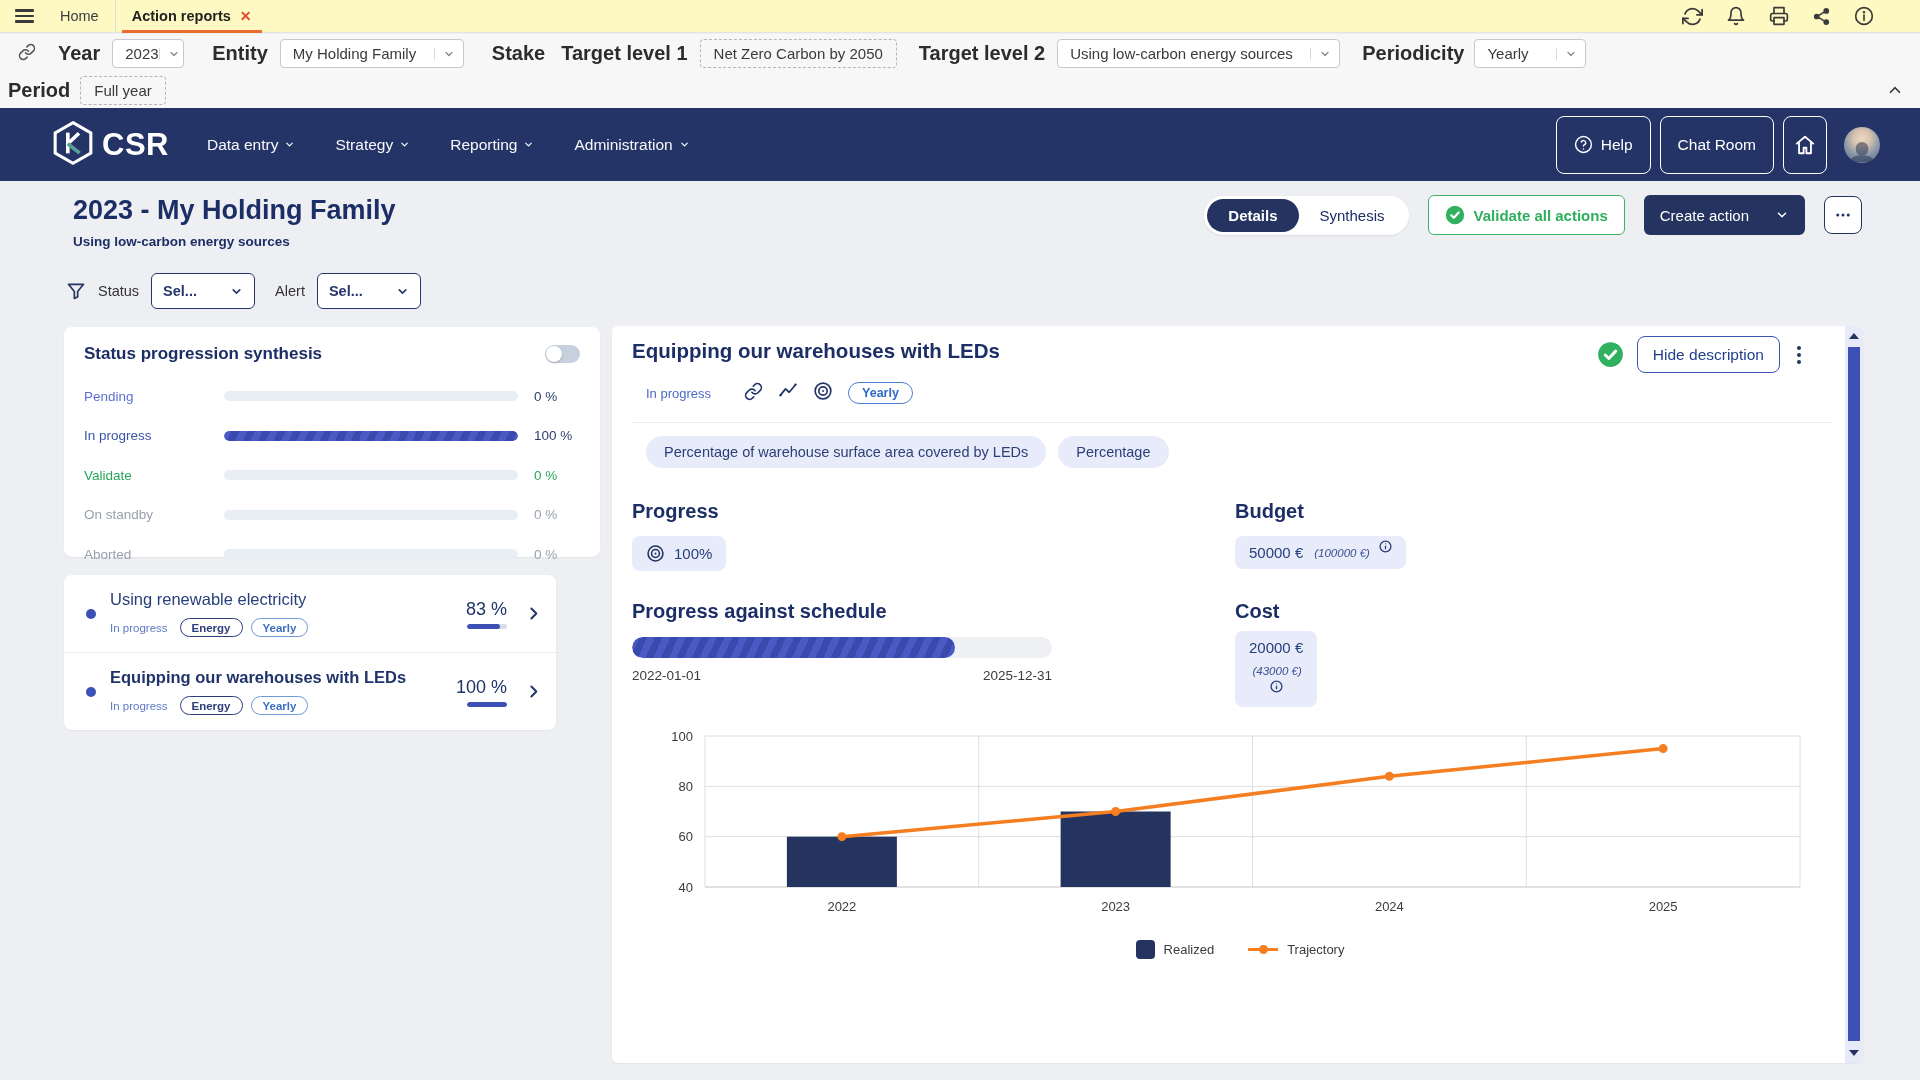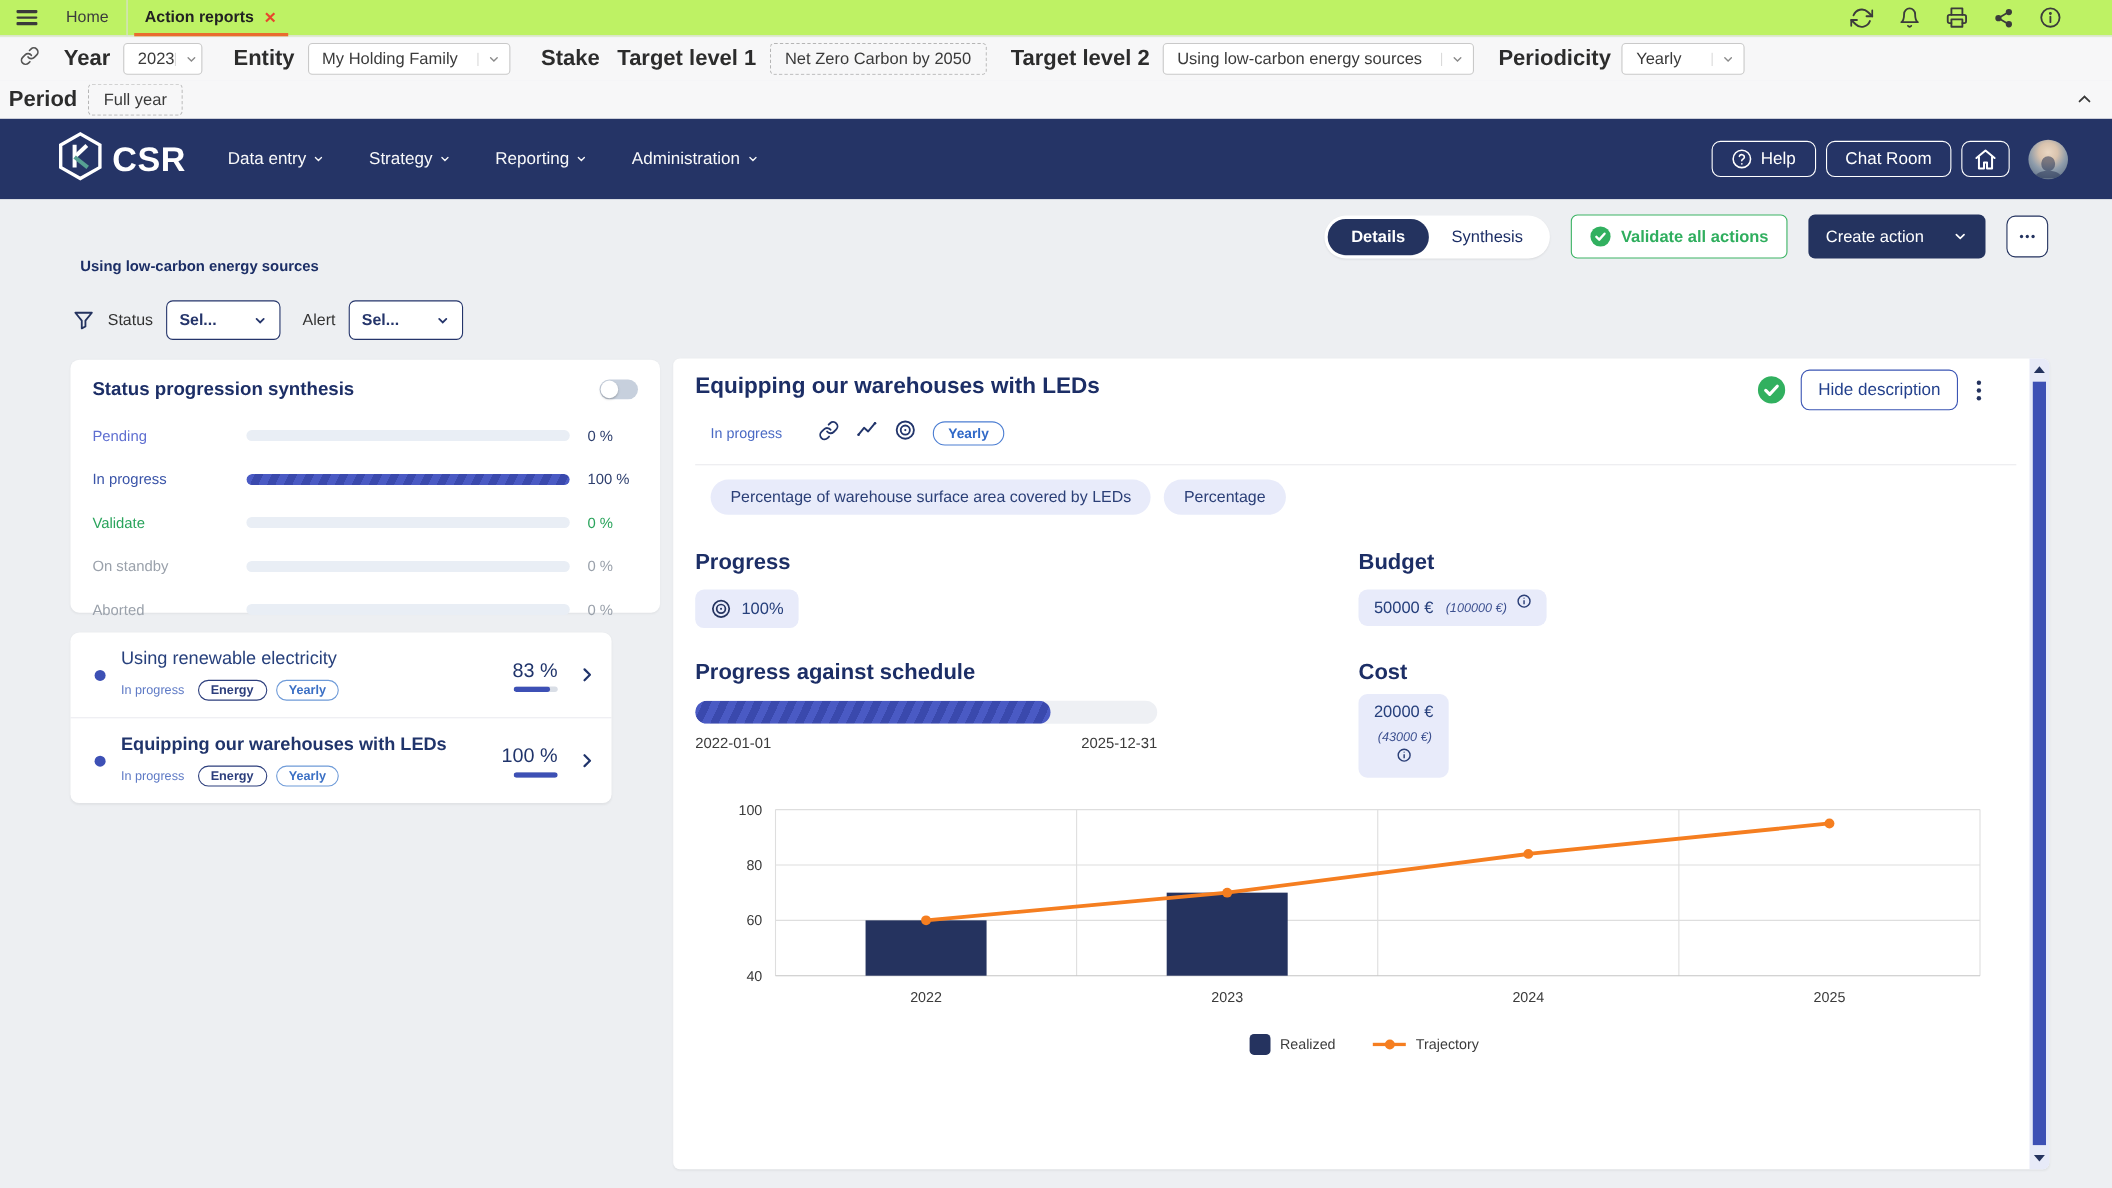--- a/index.html
+++ b/index.html
@@ -9,7 +9,7 @@
 
   
   .topbar { position:absolute; left:0; top:0; width:1920px; height:33px;
-    background:#bef264; border-bottom:1px solid #e3e3e3; display:flex; align-items:center; }
+    background:#fef9c3; border-bottom:1px solid #e3e3e3; display:flex; align-items:center; }
   .hamburger { width:40px; height:33px; display:flex; flex-direction:column; justify-content:center;
     align-items:center; gap:3px; cursor:pointer; margin-left:4px;}
   .hamburger i { display:block; width:19px; height:2.4px; background:#3a3a3a; border-radius:1px;}

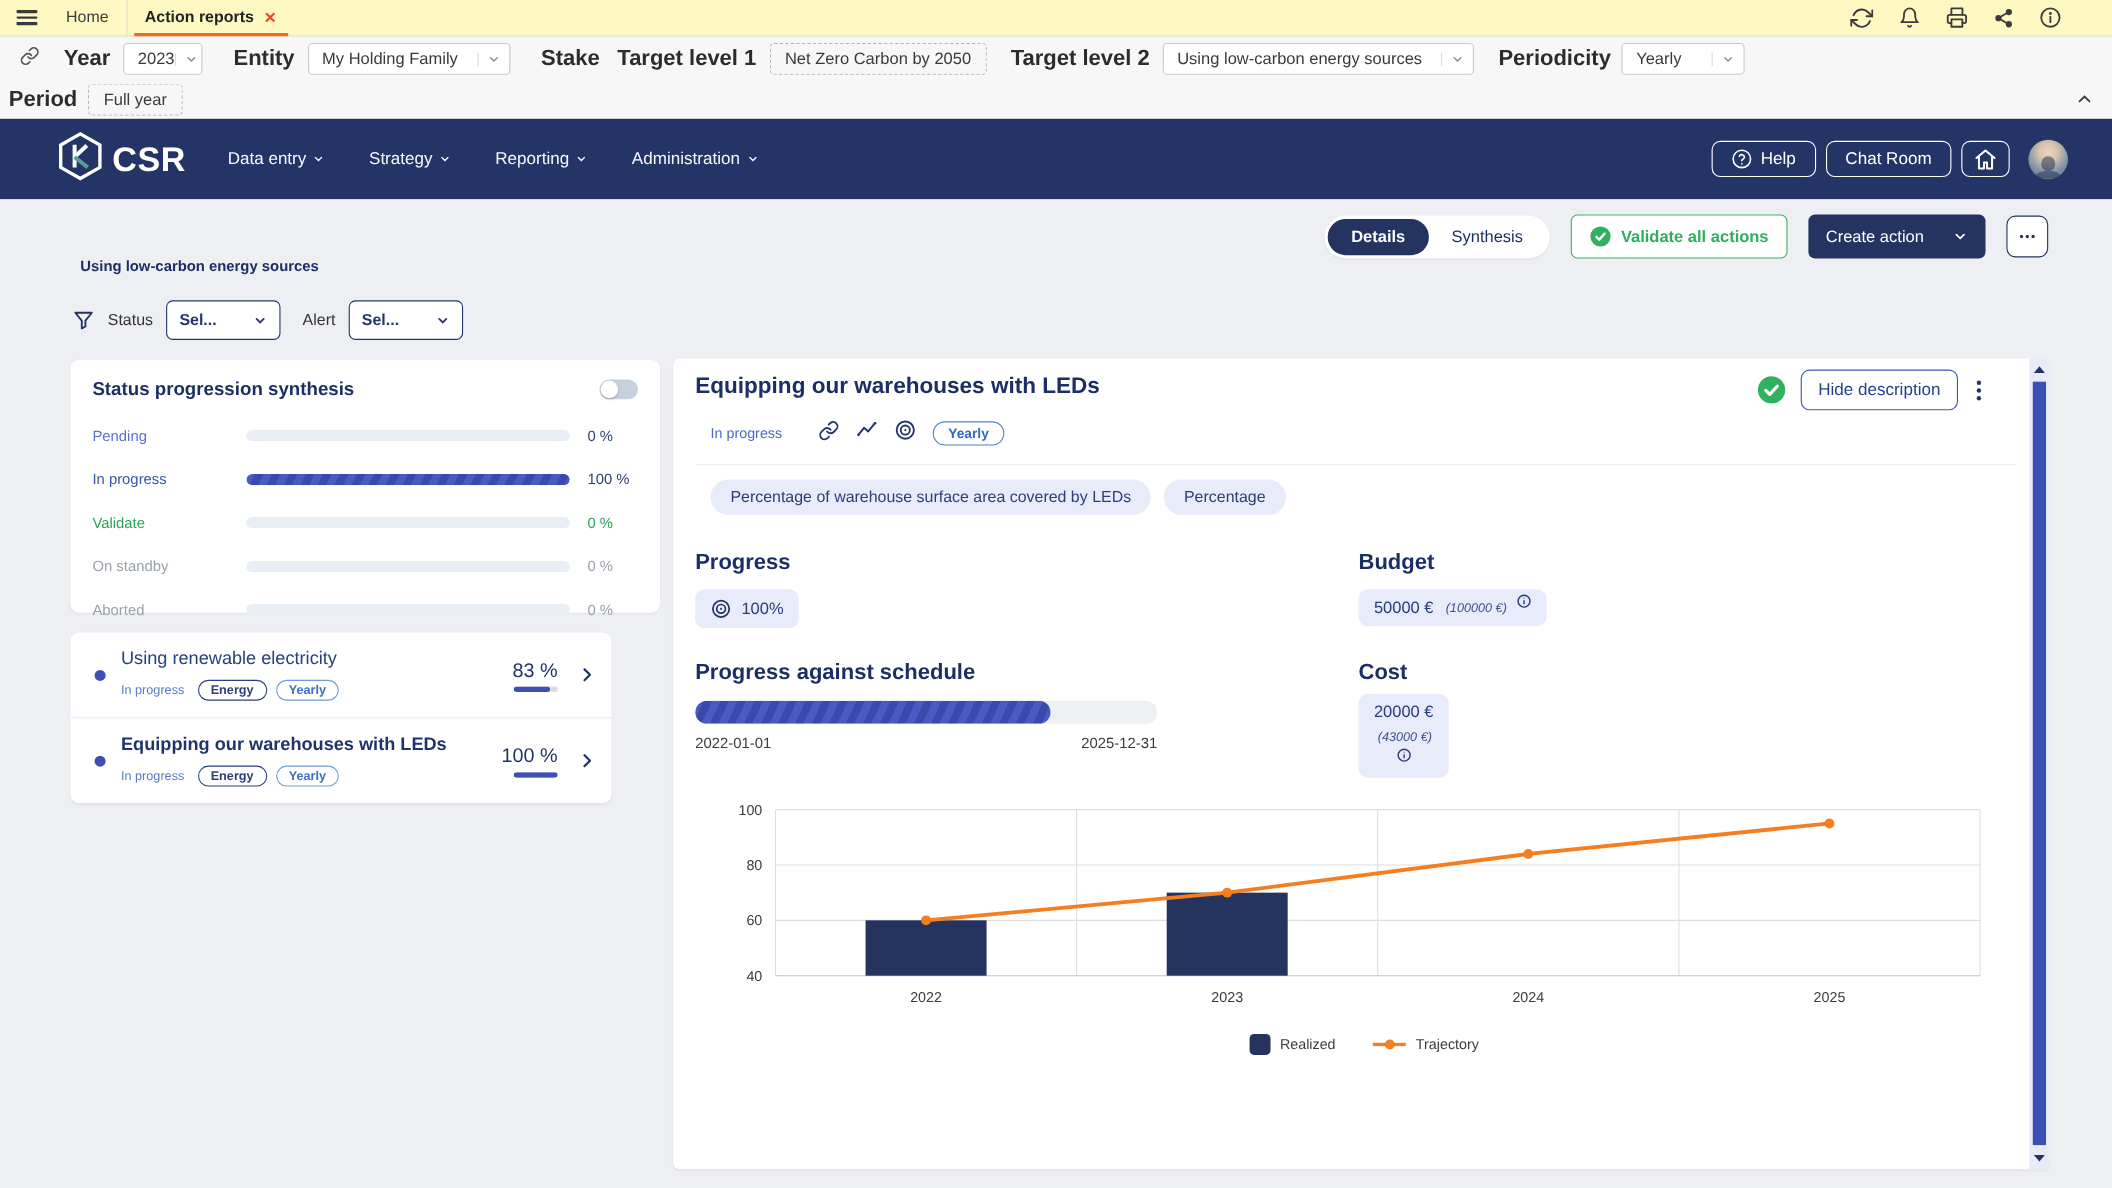--- a/index.html
+++ b/index.html
@@ -43,7 +43,7 @@
   .nav-items { display:flex; align-items:center; gap:40px; margin-left:38px; }
   .nav-item { font-size:15.5px; display:flex; align-items:center; gap:6px; cursor:pointer; opacity:.97;}
   .nav-right { margin-left:auto; display:flex; align-items:center; gap:9px; margin-right:40px; }
-  .nav-btn { height:33px; border:1px solid #fff; border-radius:8px; background:transparent; color:#fff;
+  .nav-btn { height:58px; border:1px solid #fff; border-radius:8px; background:transparent; color:#fff;
     font-size:15.5px; font-family:inherit; display:flex; align-items:center; gap:8px; padding:0 17px; cursor:pointer;text-align:right;}
   .nav-btn.icon-only { width:44px; justify-content:center; padding:0;}
   .avatar { width:36px; height:36px; border-radius:50%; margin-left:8px; cursor:pointer;

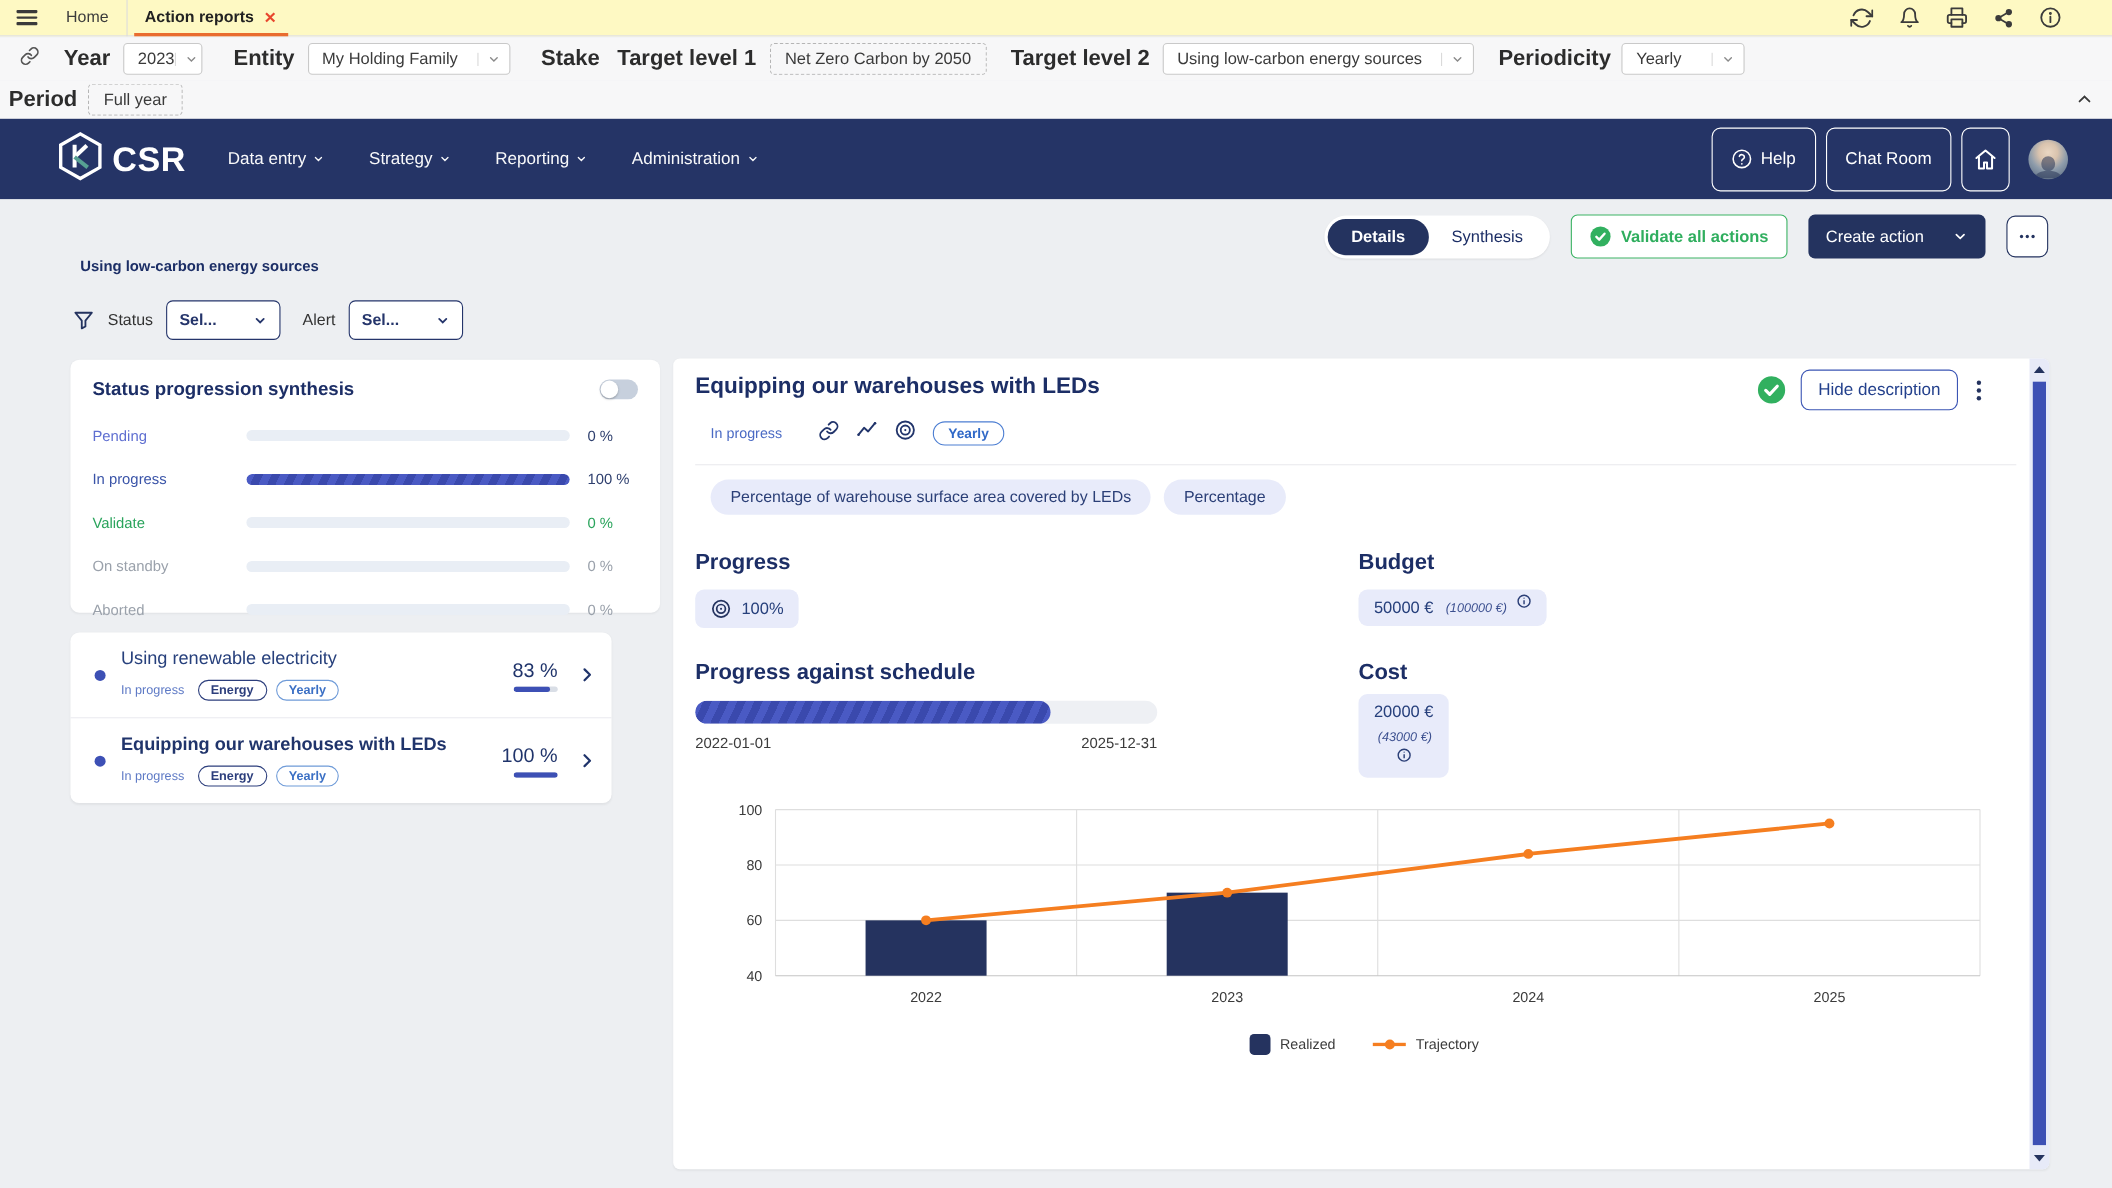--- a/index.html
+++ b/index.html
@@ -331,6 +331,7 @@
 
   <div class="content">
 
+    <div class="page-title">2023 - My Holding Family</div>
     <div class="page-subtitle">Using low-carbon energy sources</div>
 
     <div class="header-actions">

